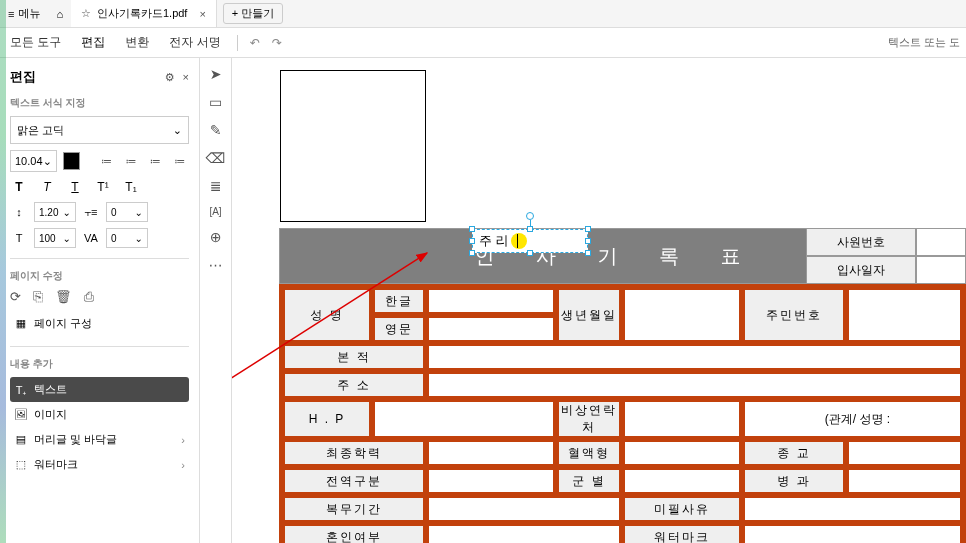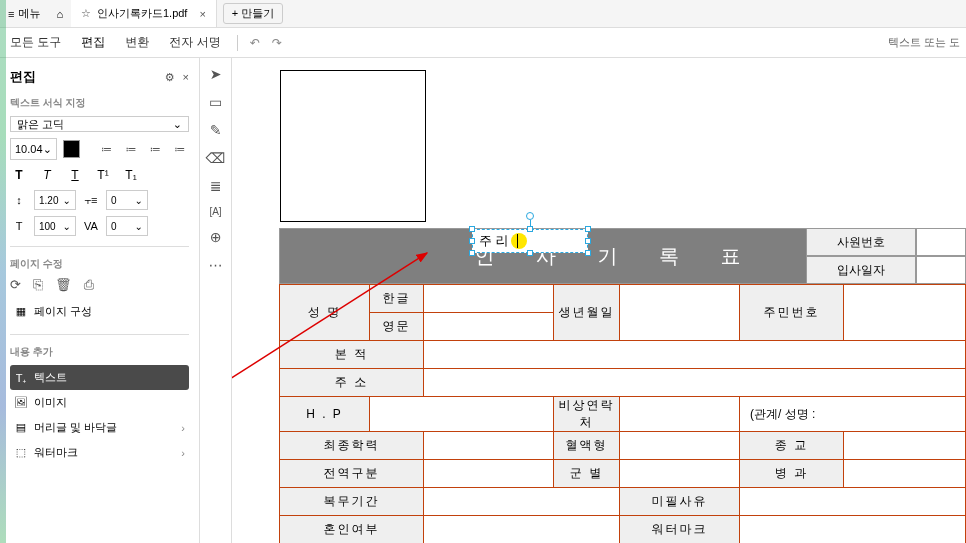--- a/index.html
+++ b/index.html
@@ -32,7 +32,7 @@
 .panel-header .gear { margin-left: auto; margin-right: 8px; color: #555; }
 .panel-header .close { color: #555; }
 .section-label { font-size: 10px; color: #888; margin: 8px 0 6px; font-weight: bold; }
-.font-select { width: 100%; height: 16px; border: 1px solid #ccc; padding: 0 6px; display: flex; align-items: center; justify-content: space-between; font-size: 11px; }
+.font-select { width: 100%; height: 28px; border: 1px solid #ccc; padding: 0 6px; display: flex; align-items: center; justify-content: space-between; font-size: 11px; }
 .row { display: flex; align-items: center; gap: 6px; margin: 6px 0; }
 .size-select { width: 50px; height: 22px; border: 1px solid #ccc; display: flex; align-items: center; padding: 0 4px; font-size: 11px; justify-content: space-between; }
 .color-swatch { width: 18px; height: 18px; background: #000; border: 1px solid #999; }

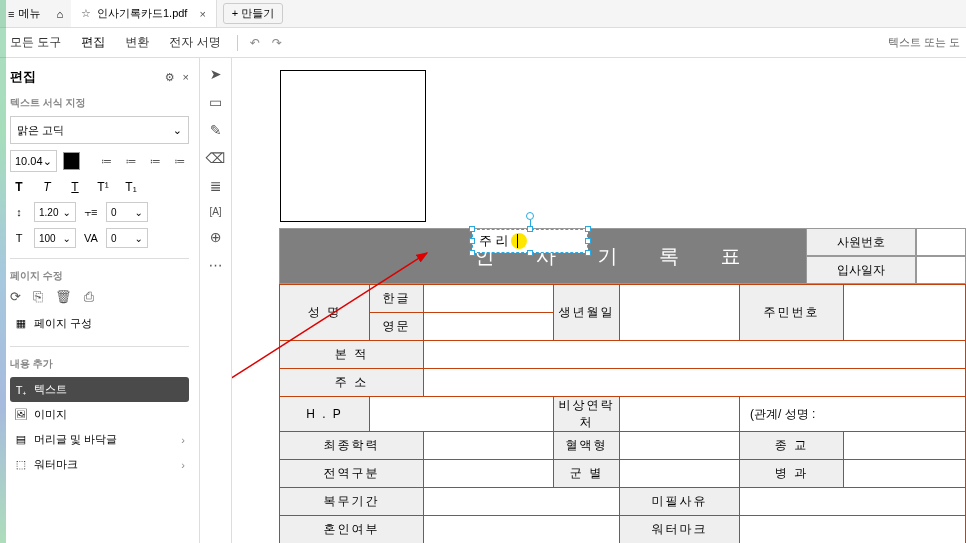--- a/index.html
+++ b/index.html
@@ -63,7 +63,7 @@
 .title-side .cell { height: 28px; background: #efefef; border: 1px solid #999; border-left: 1px solid #999; display: flex; align-items: center; justify-content: center; font-size: 12px; }
 
 table.form-table { width: 100%; border-collapse: collapse; }
-table.form-table td { border: 1px solid #c2410c; height: 28px; font-size: 12px; text-align: center; background: #fff; }
+table.form-table td { border: 6px solid #c2410c; height: 28px; font-size: 12px; text-align: center; background: #fff; }
 table.form-table td.h { background: #efefef; letter-spacing: 2px; }
 
 

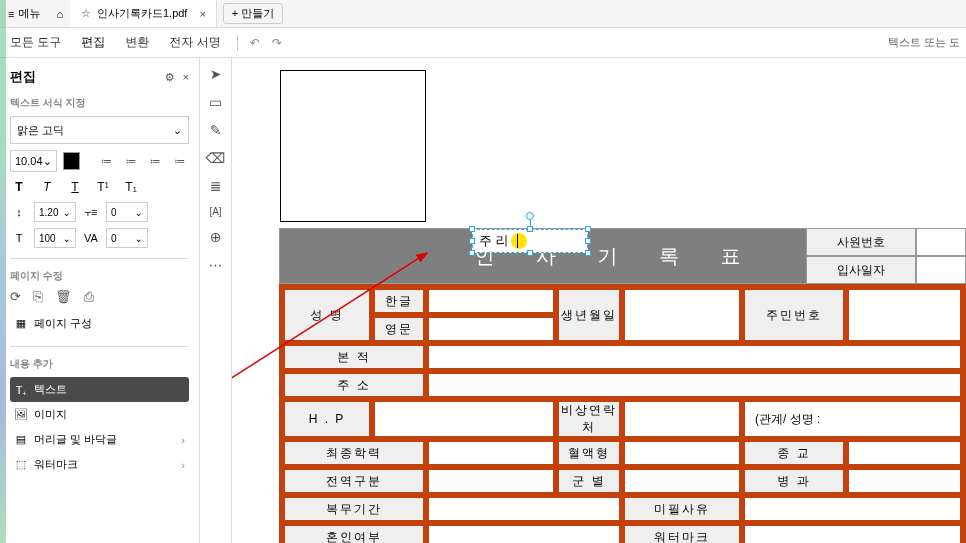--- a/index.html
+++ b/index.html
@@ -283,7 +283,7 @@
           <td colspan="2"></td>
           <td class="h">비상연락처</td>
           <td></td>
-          <td colspan="2" style="text-align:left;padding-left:10px">(관계/ 성명 :</td>
+          <td colspan="2" style="text-align:center;padding-left:10px">(관계/ 성명 :</td>
         </tr>
         <tr>
           <td class="h" colspan="2">최종학력</td>

